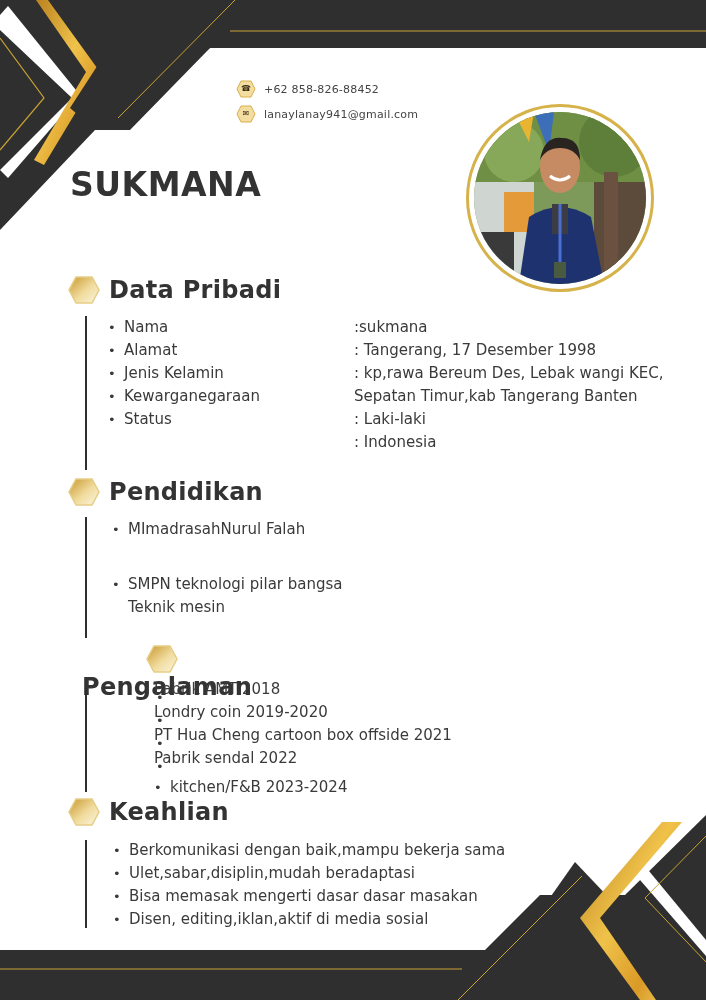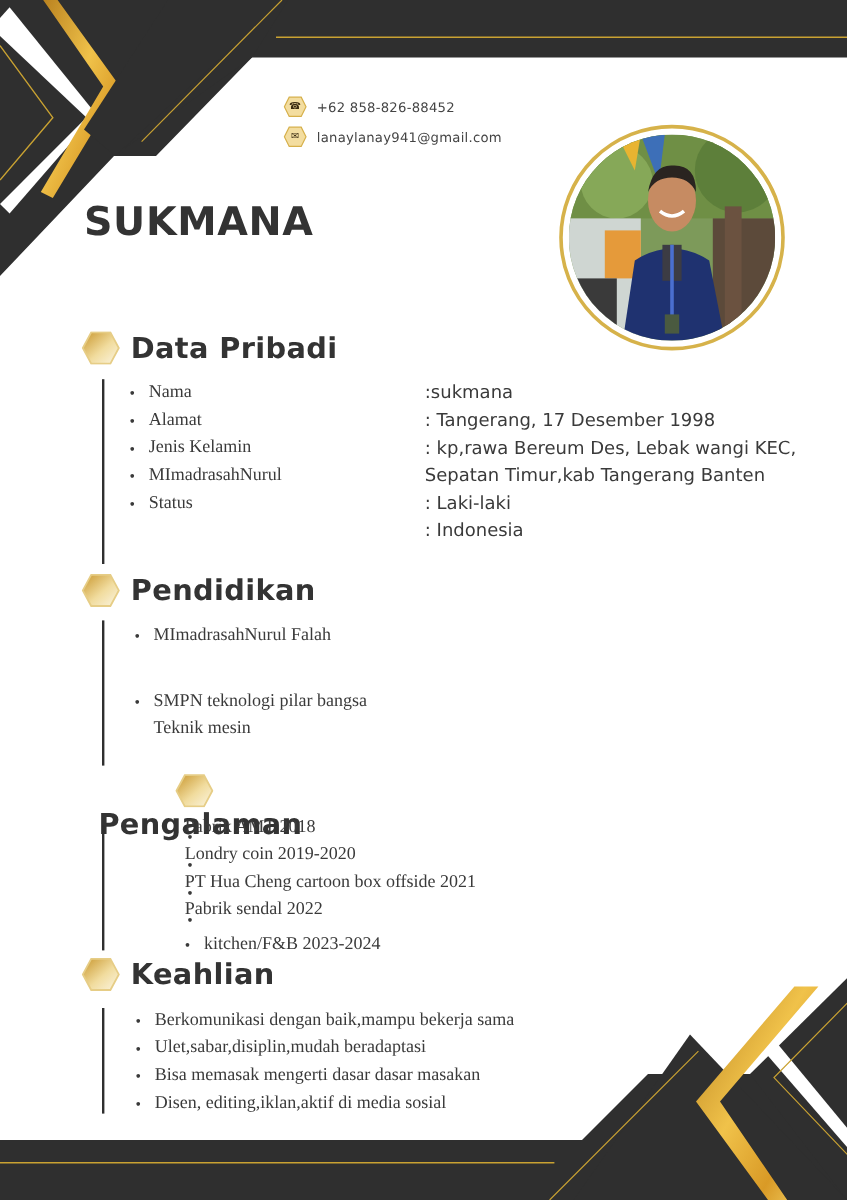--- a/index.html
+++ b/index.html
@@ -25,7 +25,7 @@
     .vline { position: absolute; width: 2px; background: #2f2f2f; left: 85px; }
 
     .list { position: absolute; font-size: 15px; line-height: 23px; color: #3a3a3a; list-style: none; }
-    .list li { position: relative; padding-left: 16px; font-family: Liberation Serif, serif; }
+    .list li { position: relative; padding-left: 16px; }
     .list li::before { content: "•"; position: absolute; left: 0; top: 0; font-size: 13px; }
     .list li.nobullet { padding-left: 0; }
     .list li.nobullet::before { content: ""; }

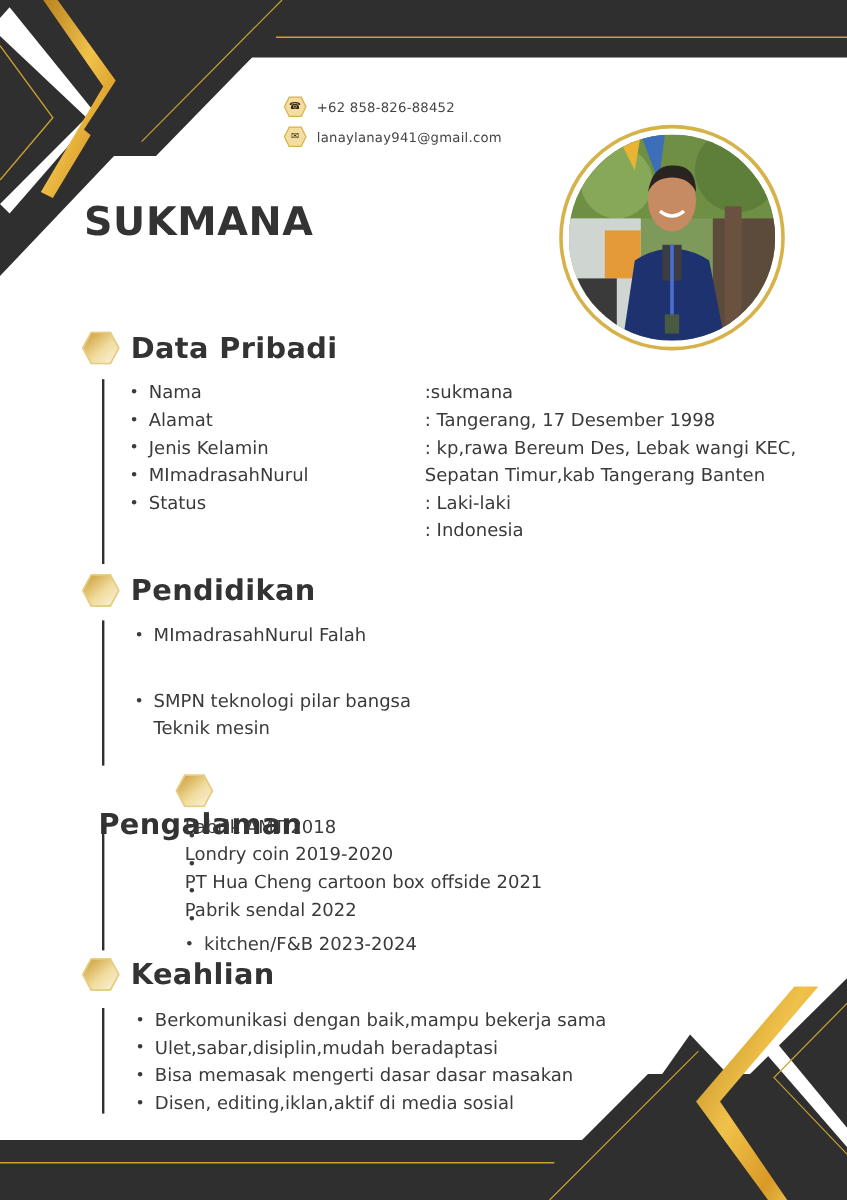--- a/index.html
+++ b/index.html
@@ -154,7 +154,7 @@
   <li>Nama</li>
   <li>Alamat</li>
   <li>Jenis Kelamin</li>
-  <li>MImadrasahNurul</li>
+  <li>Kewarganegaraan</li>
   <li>Status</li>
 </ul>
 <div class="values">

